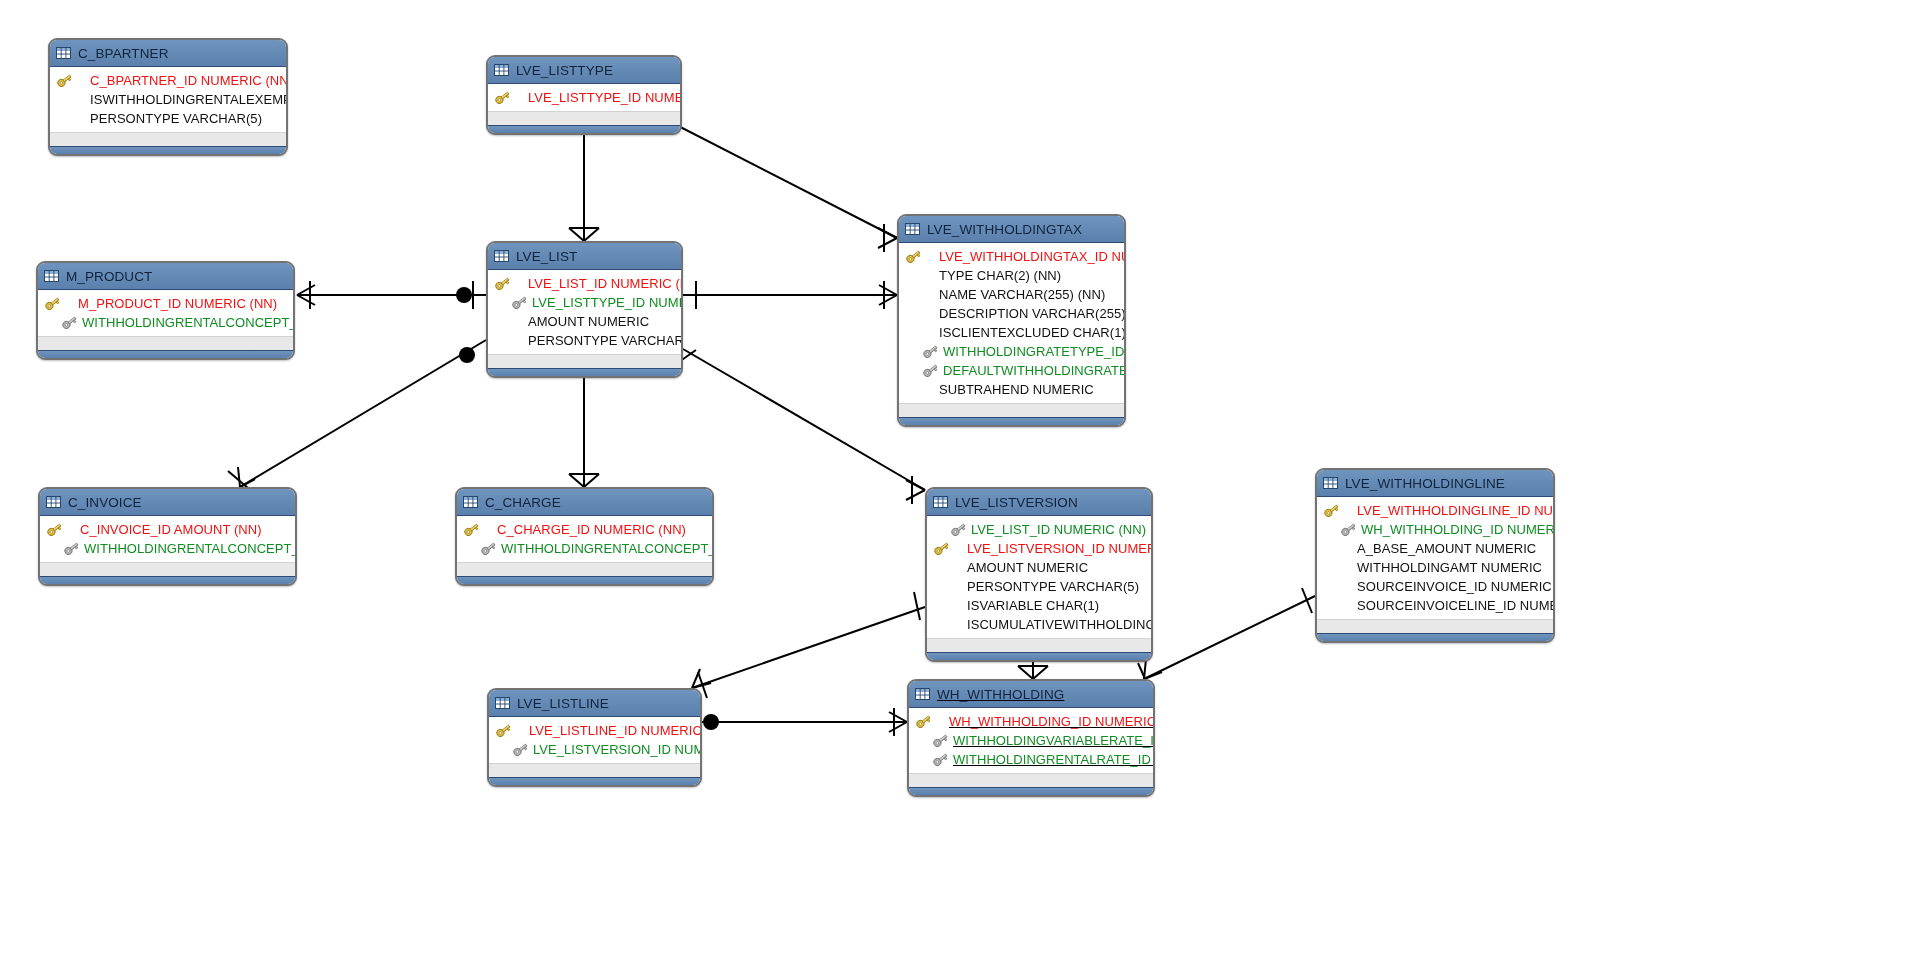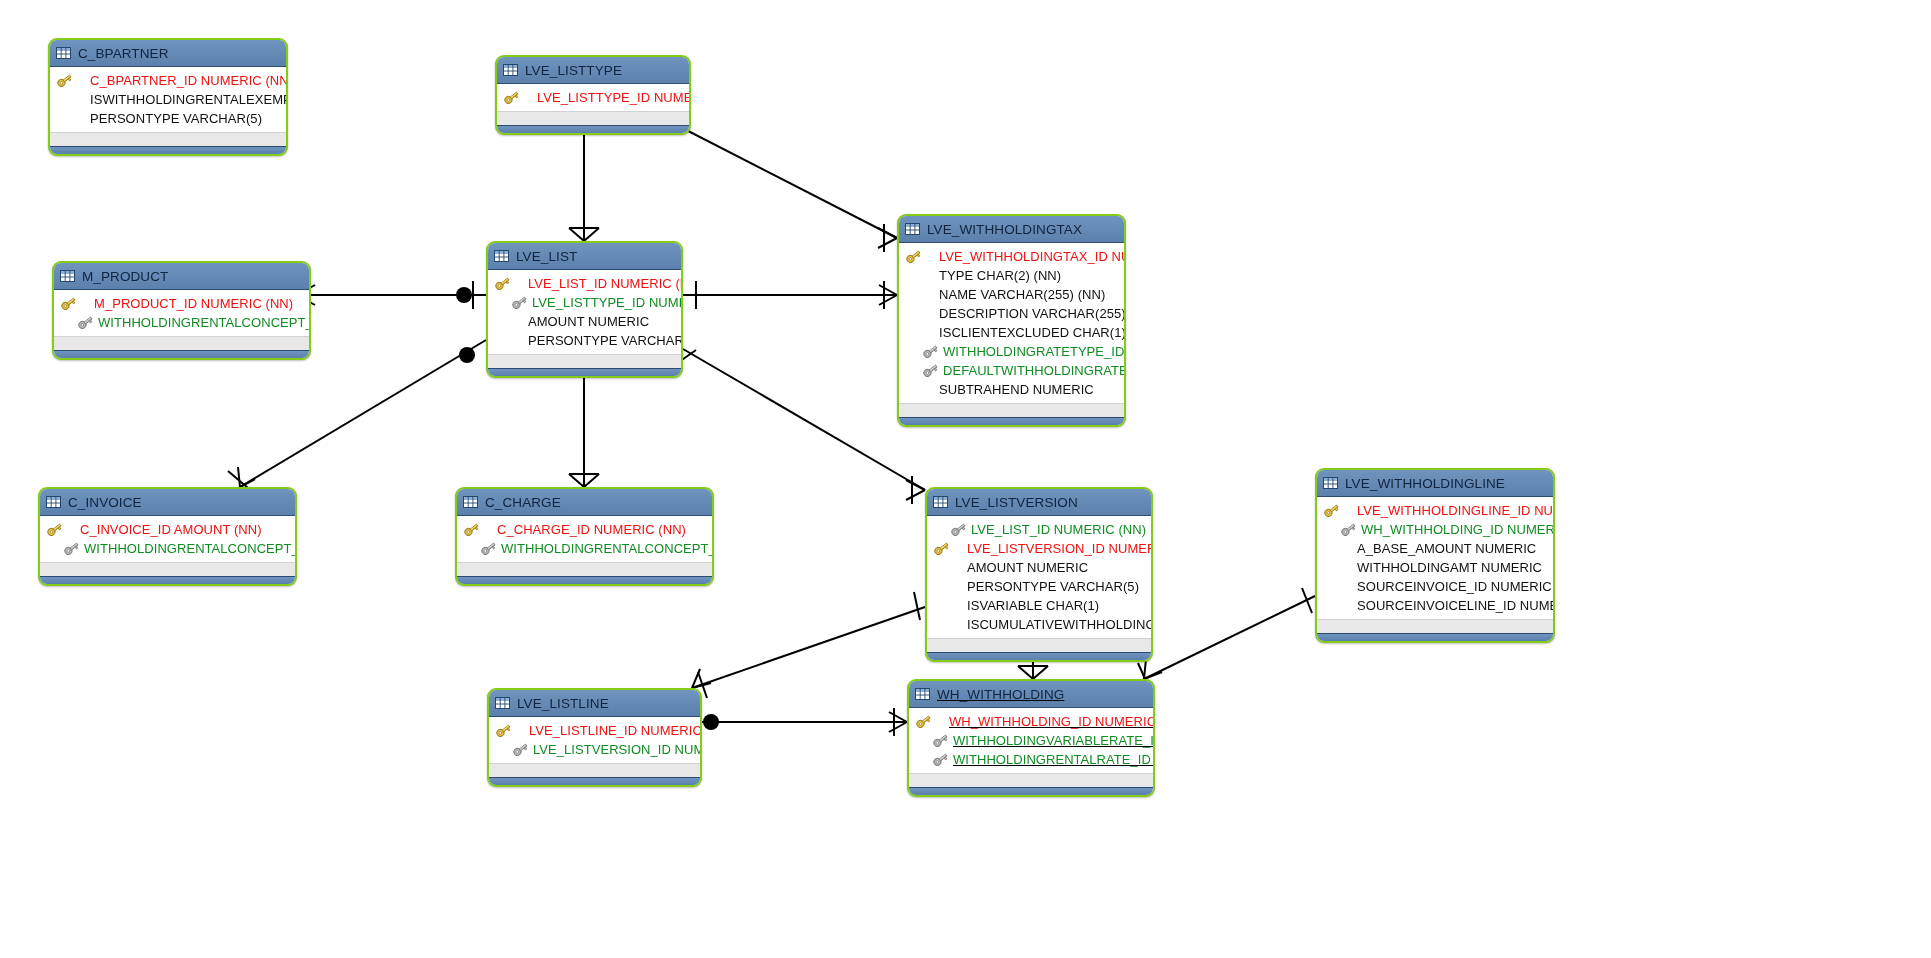--- a/index.html
+++ b/index.html
@@ -29,7 +29,7 @@
   .entity {
     position: absolute;
     box-sizing: border-box;
-    border: 2px solid #84cc16;
+    border: 2px solid #737373;
     border-radius: 9px;
     background: #ffffff;
     box-shadow: 0 1px 2px rgba(0,0,0,0.25);

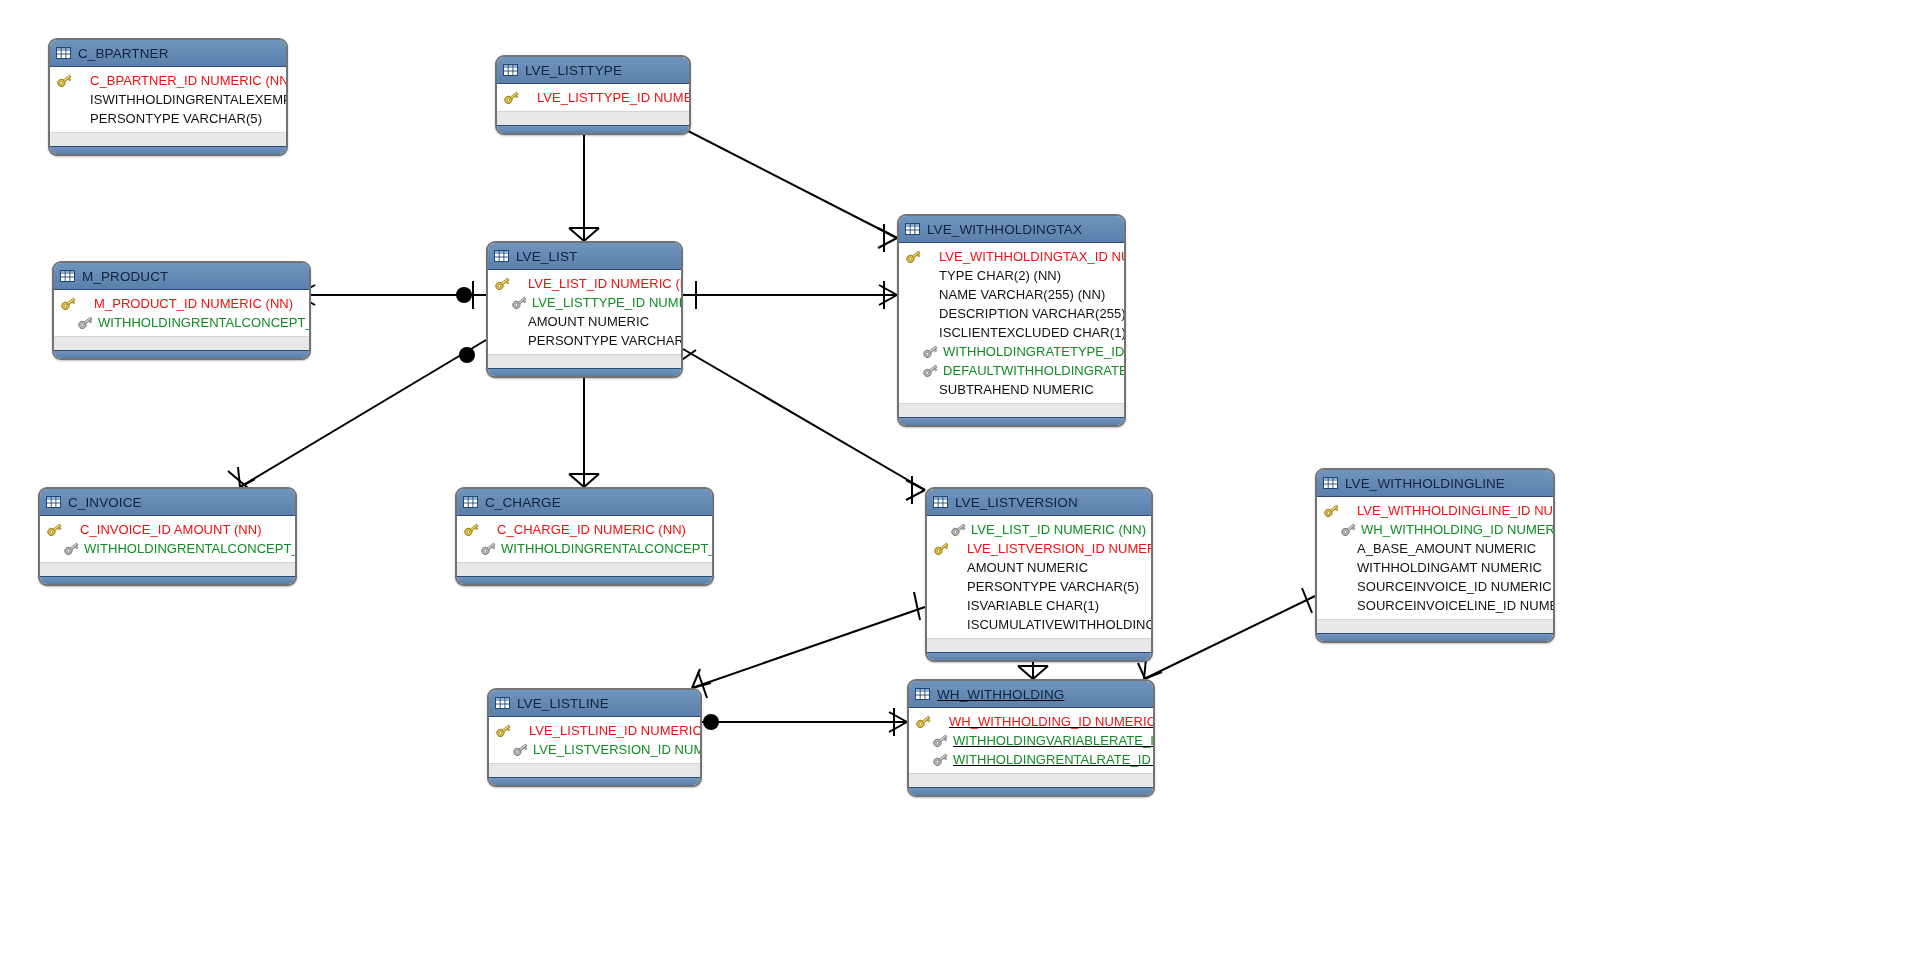--- a/index.html
+++ b/index.html
@@ -216,7 +216,7 @@
       <div class="ent-footer"></div>
       <div class="ent-bottom"></div>
     </div>
-    <div class="entity" style="left: 486px; top: 55px; width: 196px; margin-left: 9px;">
+    <div class="entity" style="left: 486px; top: 55px; width: 196px;">
       <div class="ent-header">
         <span>
           <svg class="grid-icon" viewBox="0 0 15 12" xmlns="http://www.w3.org/2000/svg">

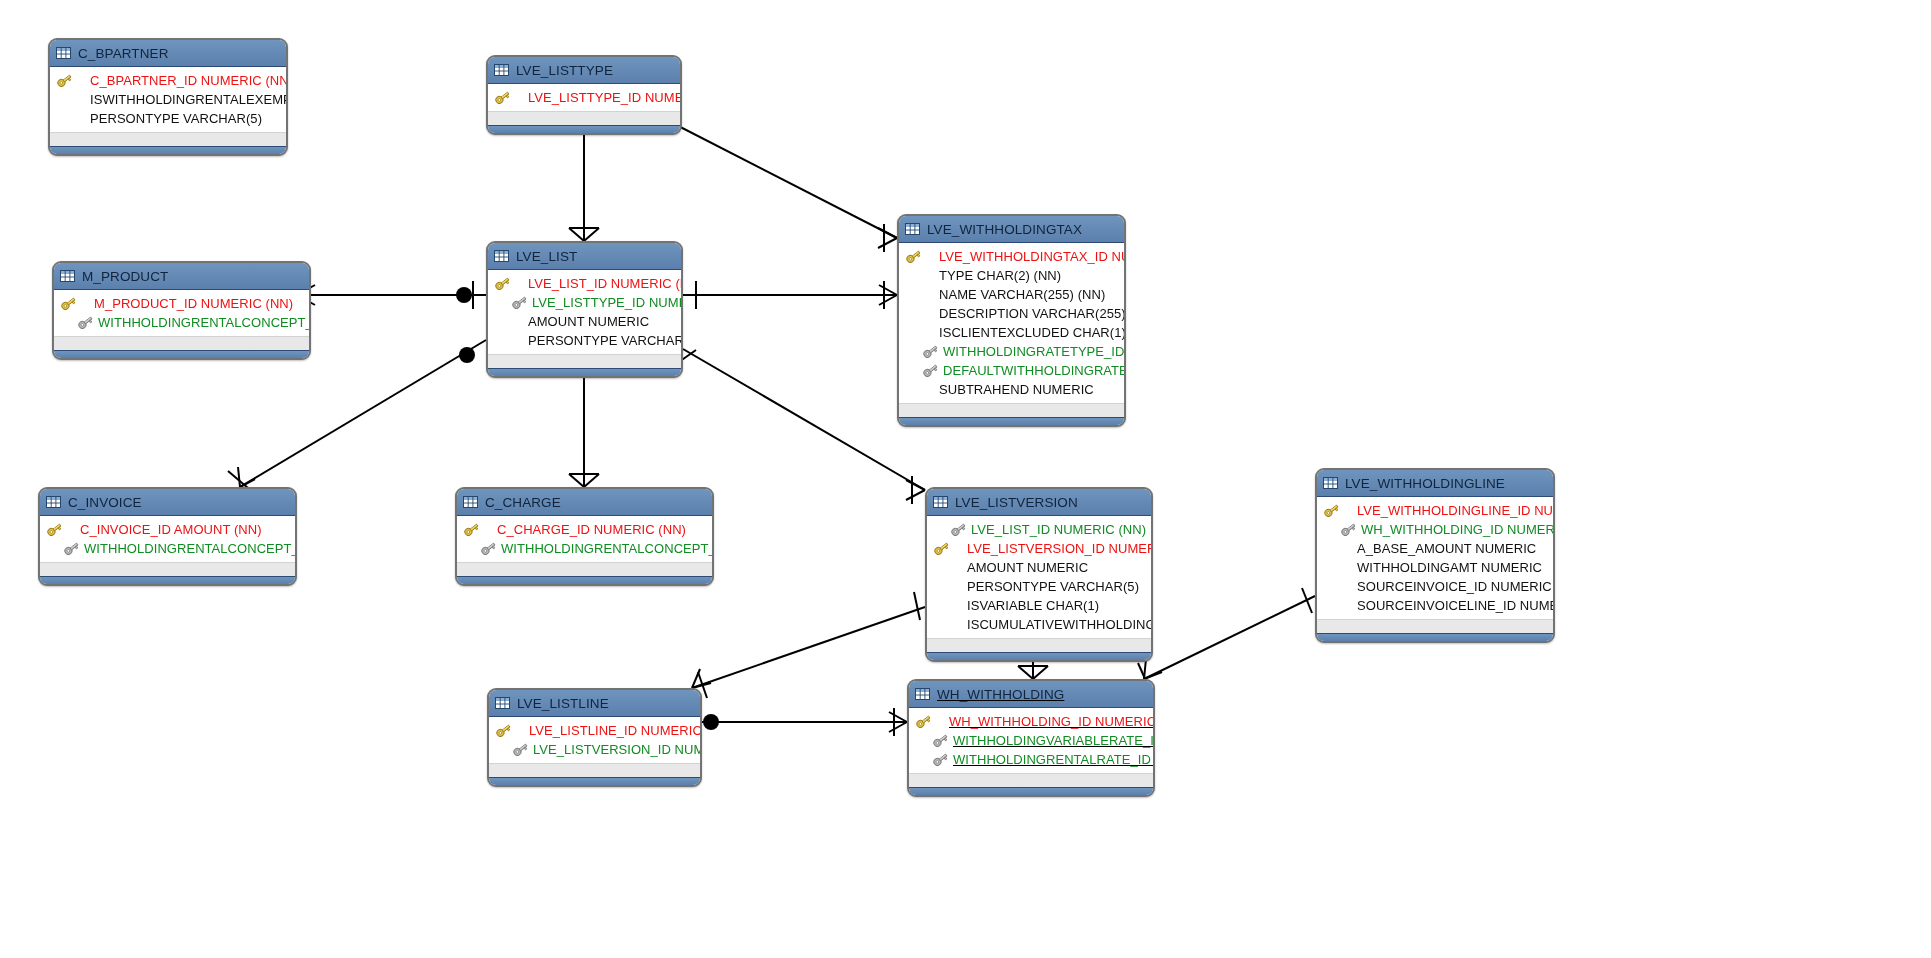--- a/index.html
+++ b/index.html
@@ -328,7 +328,7 @@
       <div class="ent-footer"></div>
       <div class="ent-bottom"></div>
     </div>
-    <div class="entity" style="left: 52px; top: 261px; width: 259px;">
+    <div class="entity" style="left: 36px; top: 261px; width: 259px;">
       <div class="ent-header">
         <span>
           <svg class="grid-icon" viewBox="0 0 15 12" xmlns="http://www.w3.org/2000/svg">

